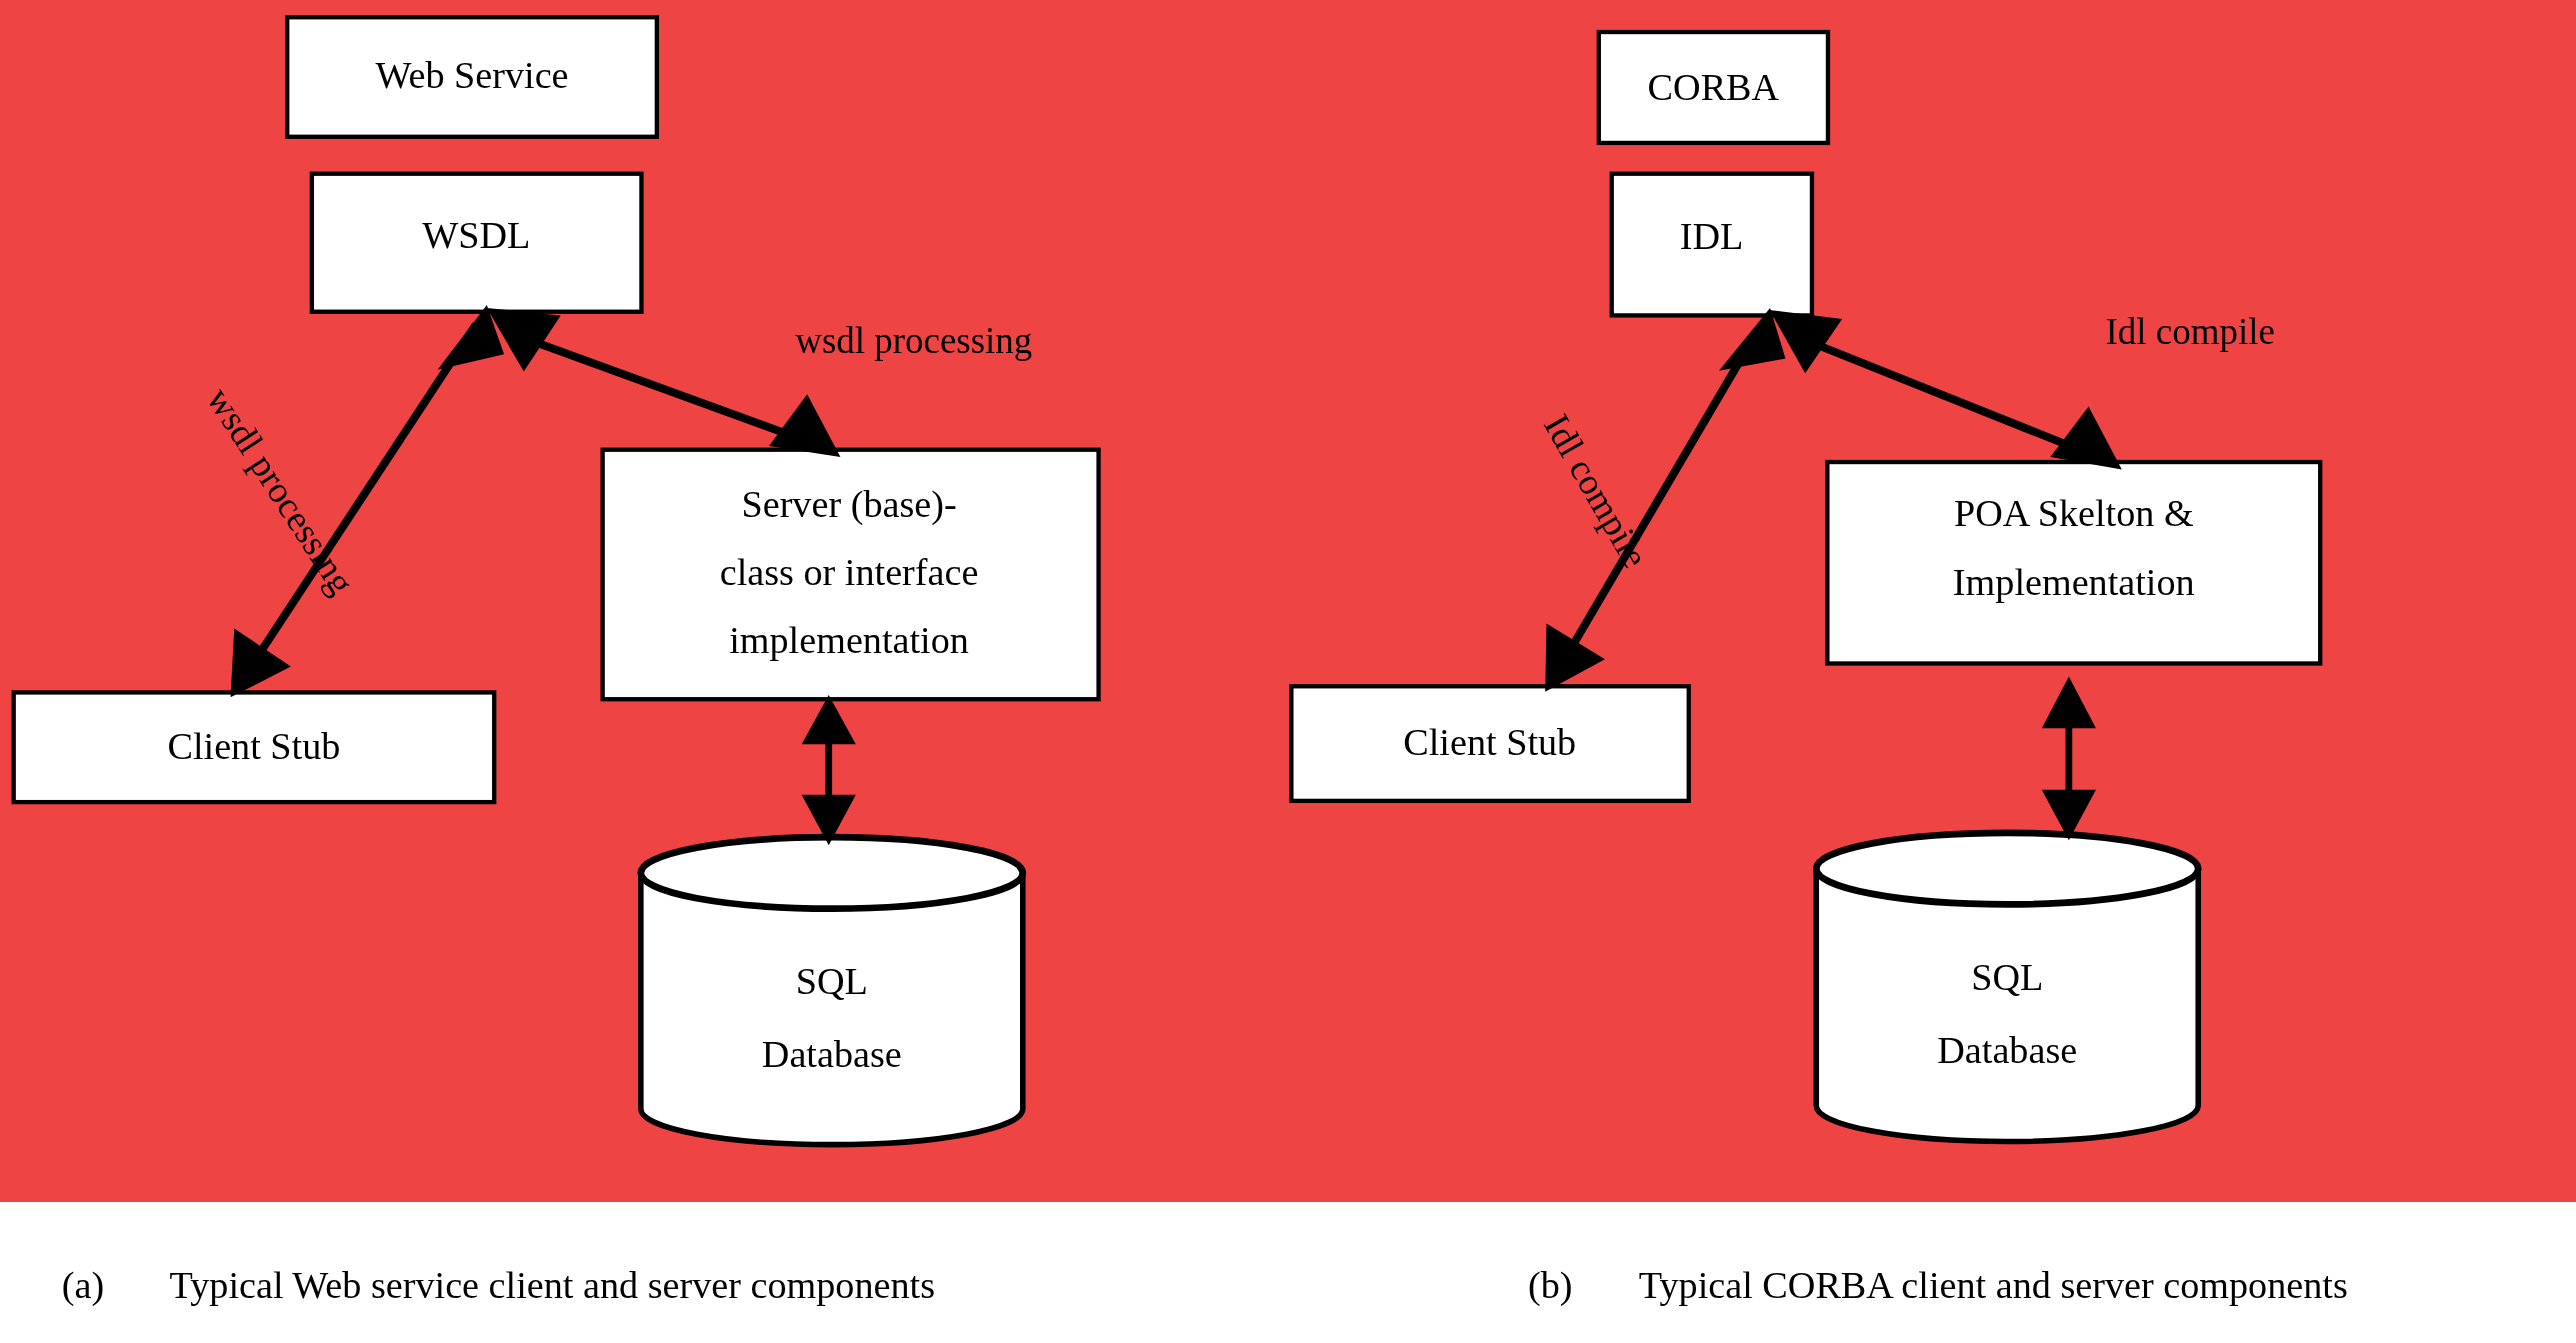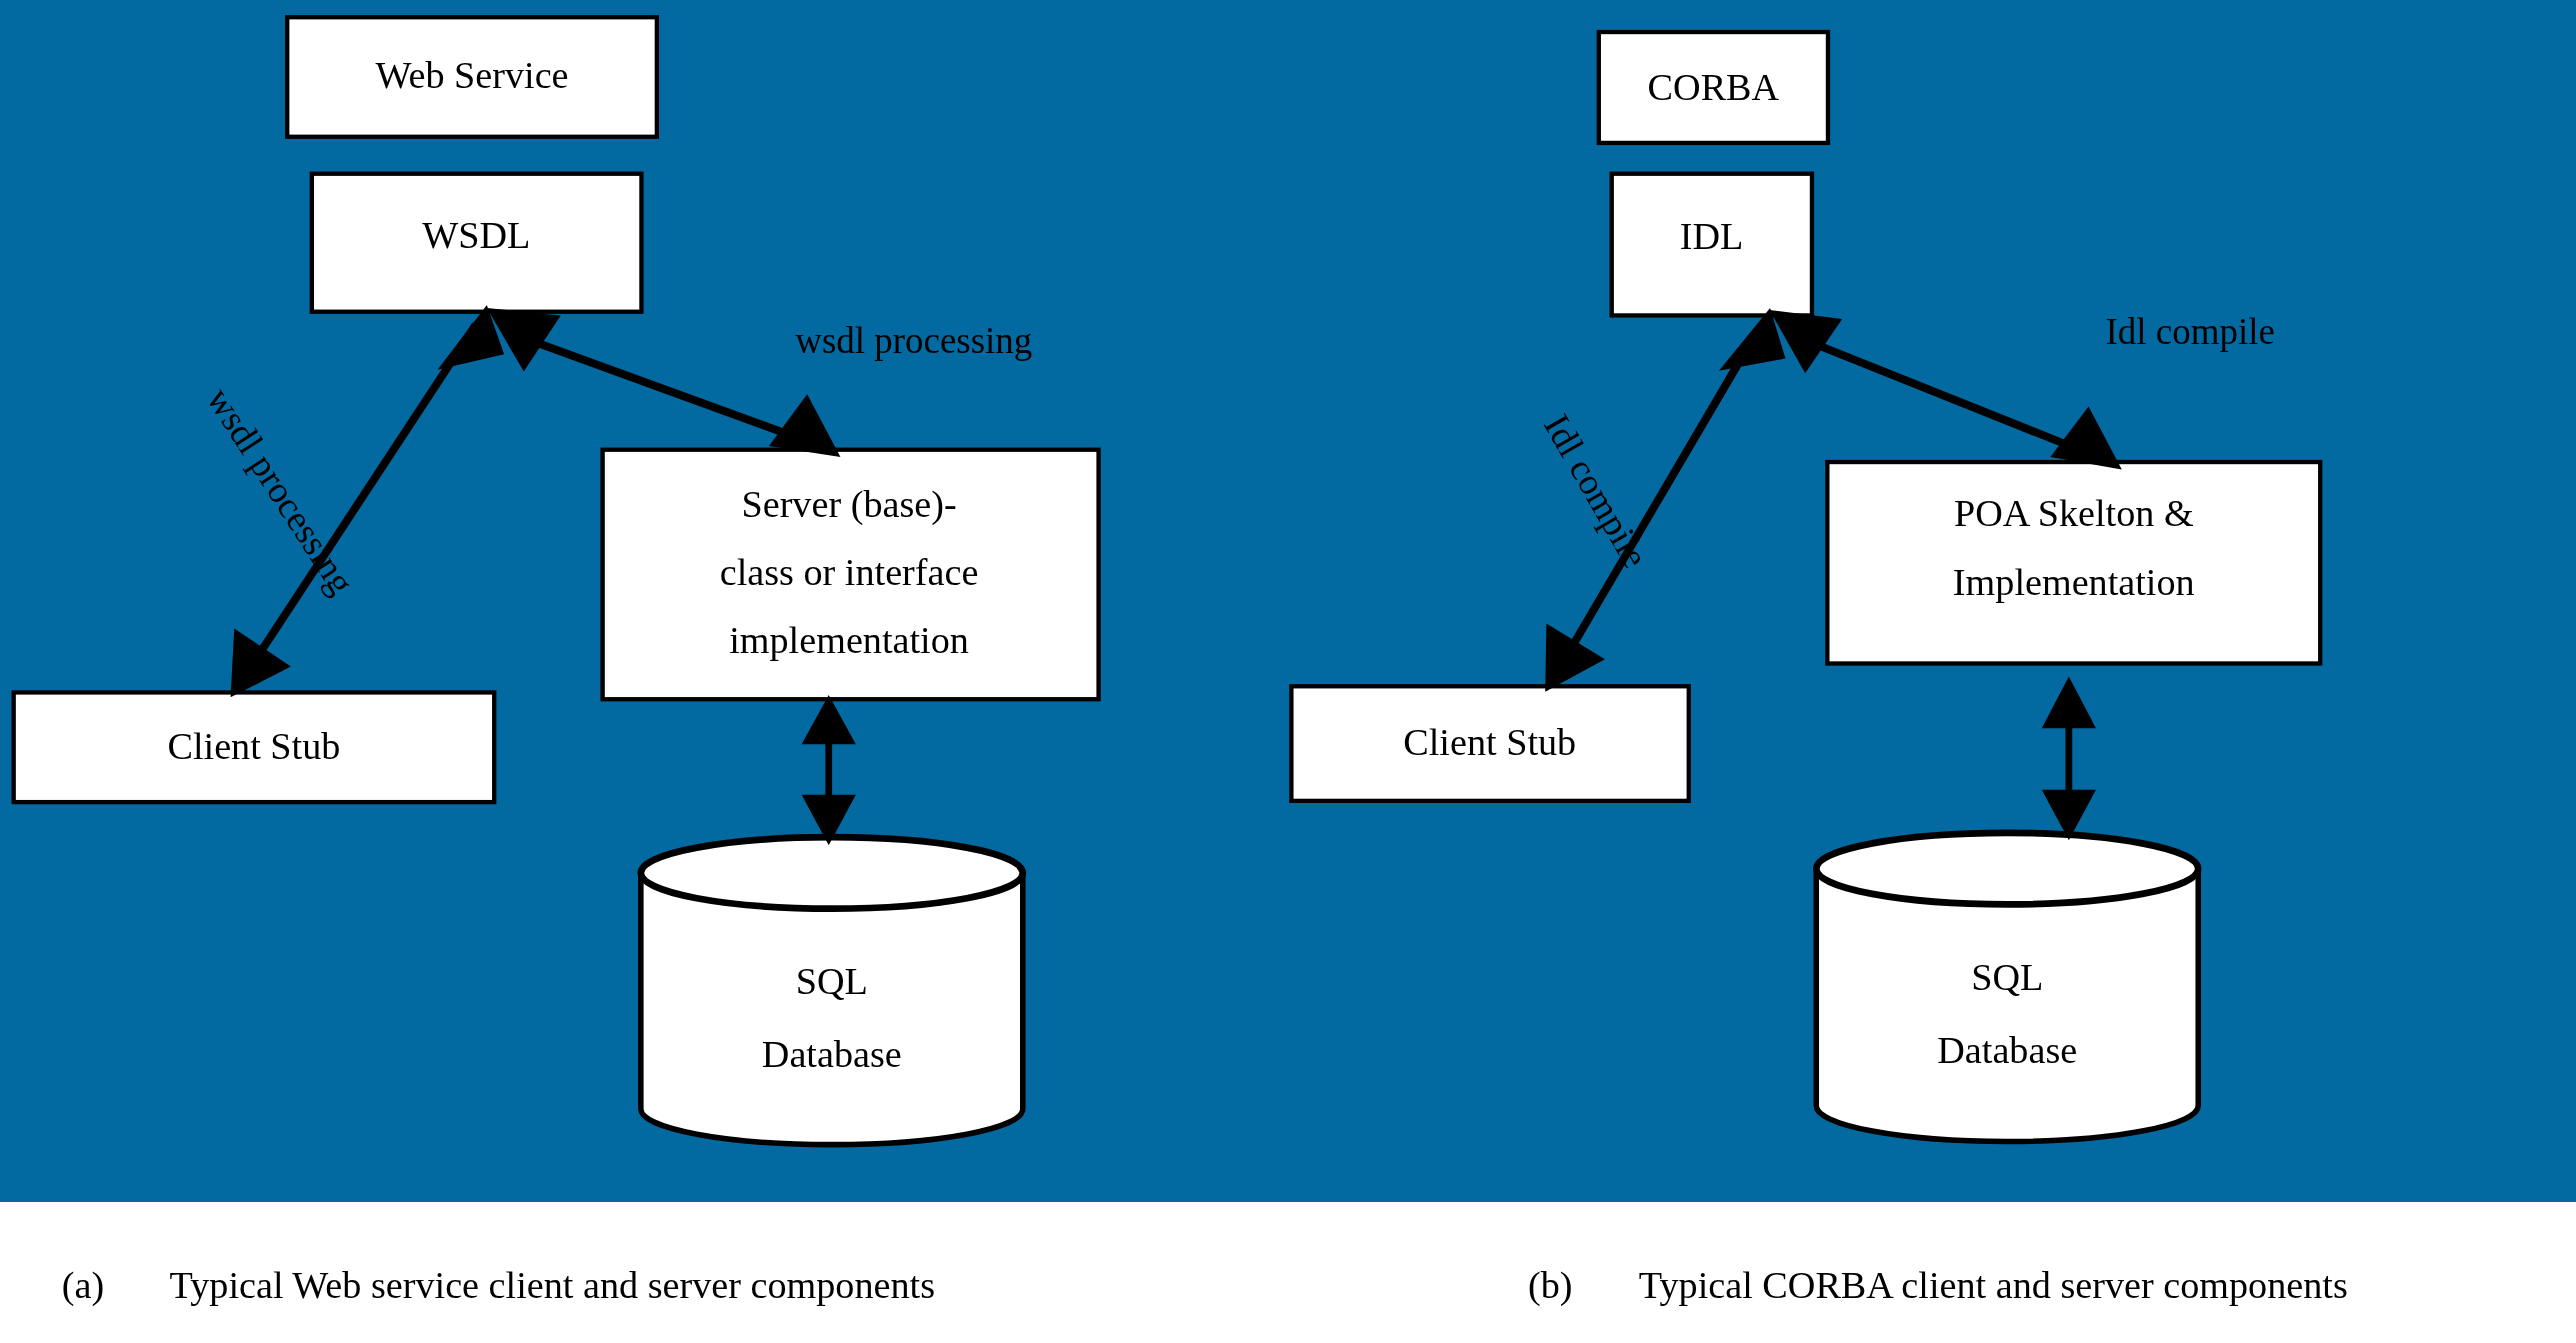--- a/index.html
+++ b/index.html
@@ -18,7 +18,7 @@
     position: relative;
     width: 2576px;
     height: 1202px;
-    background: #0369a1;
+    background: #ef4444;
   }
   svg#diagram {
     position: absolute;

